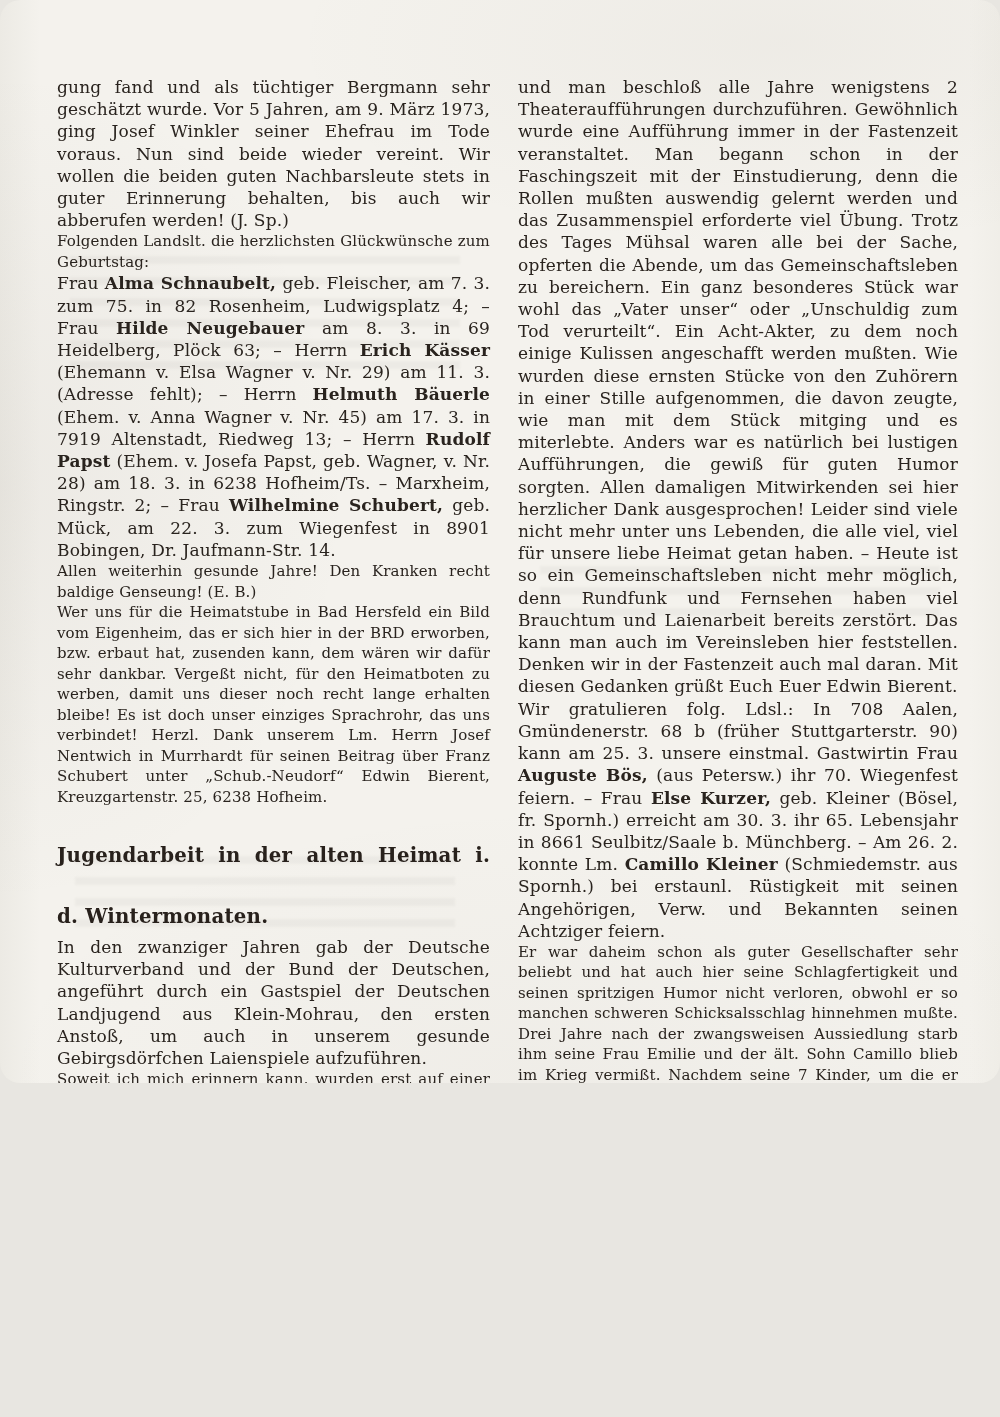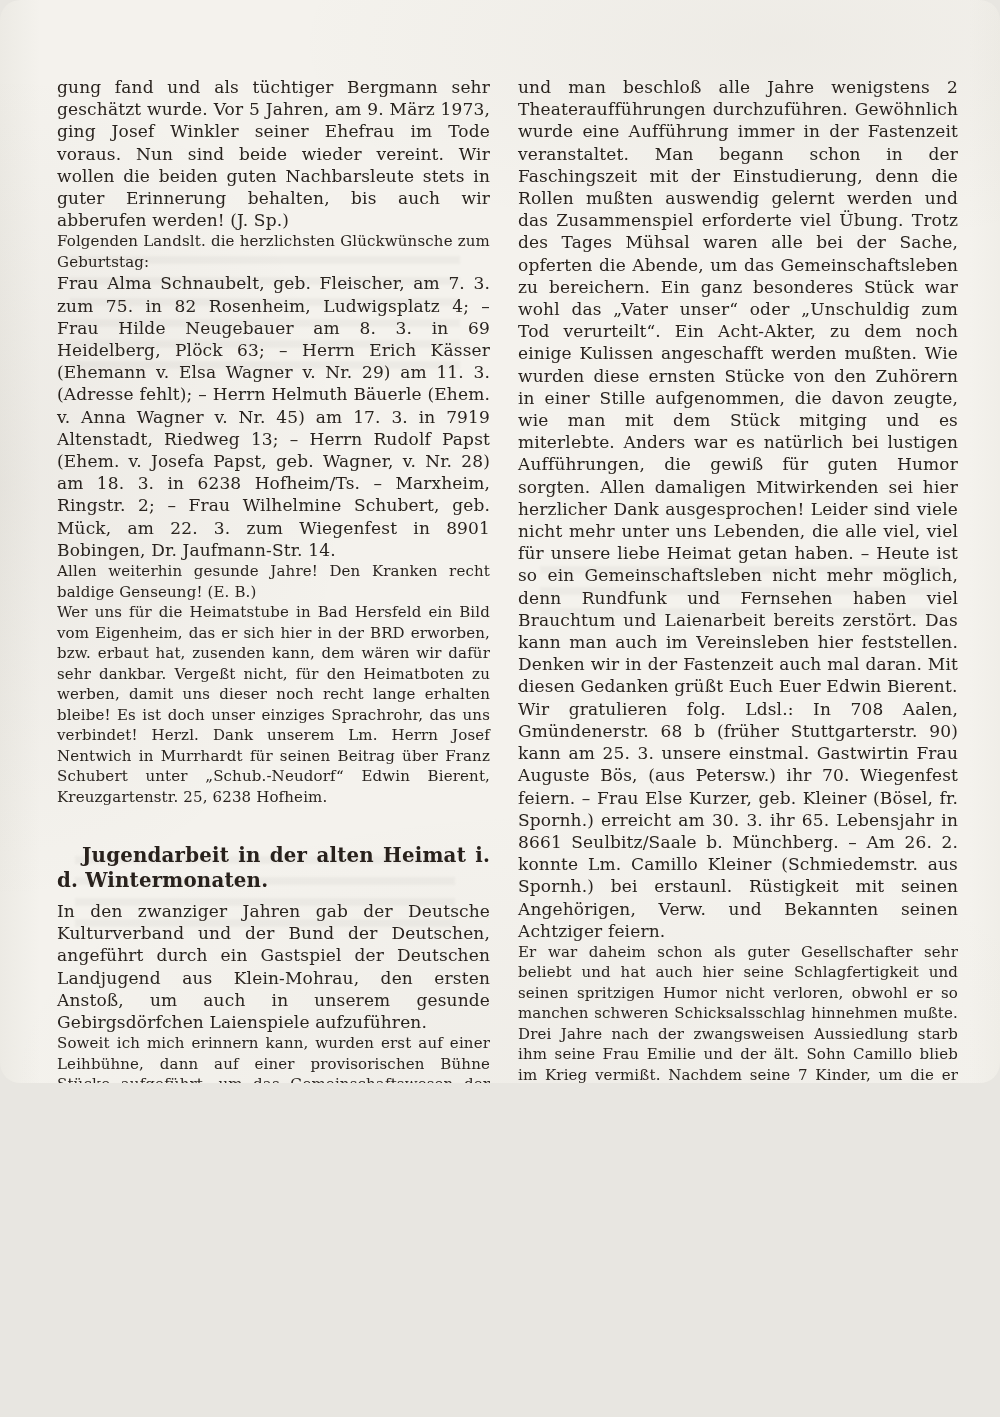--- a/index.html
+++ b/index.html
@@ -48,7 +48,7 @@
   }
   .reg { font-size: 17px;   line-height: 22.2px; }
   .sm  { font-size: 15px; line-height: 20.5px; }
-  b, .bold { font-weight: normal; }
+  b, .bold { font-weight: bold; }
   .heading {
     font-weight: bold;
     font-size: 19.5px;

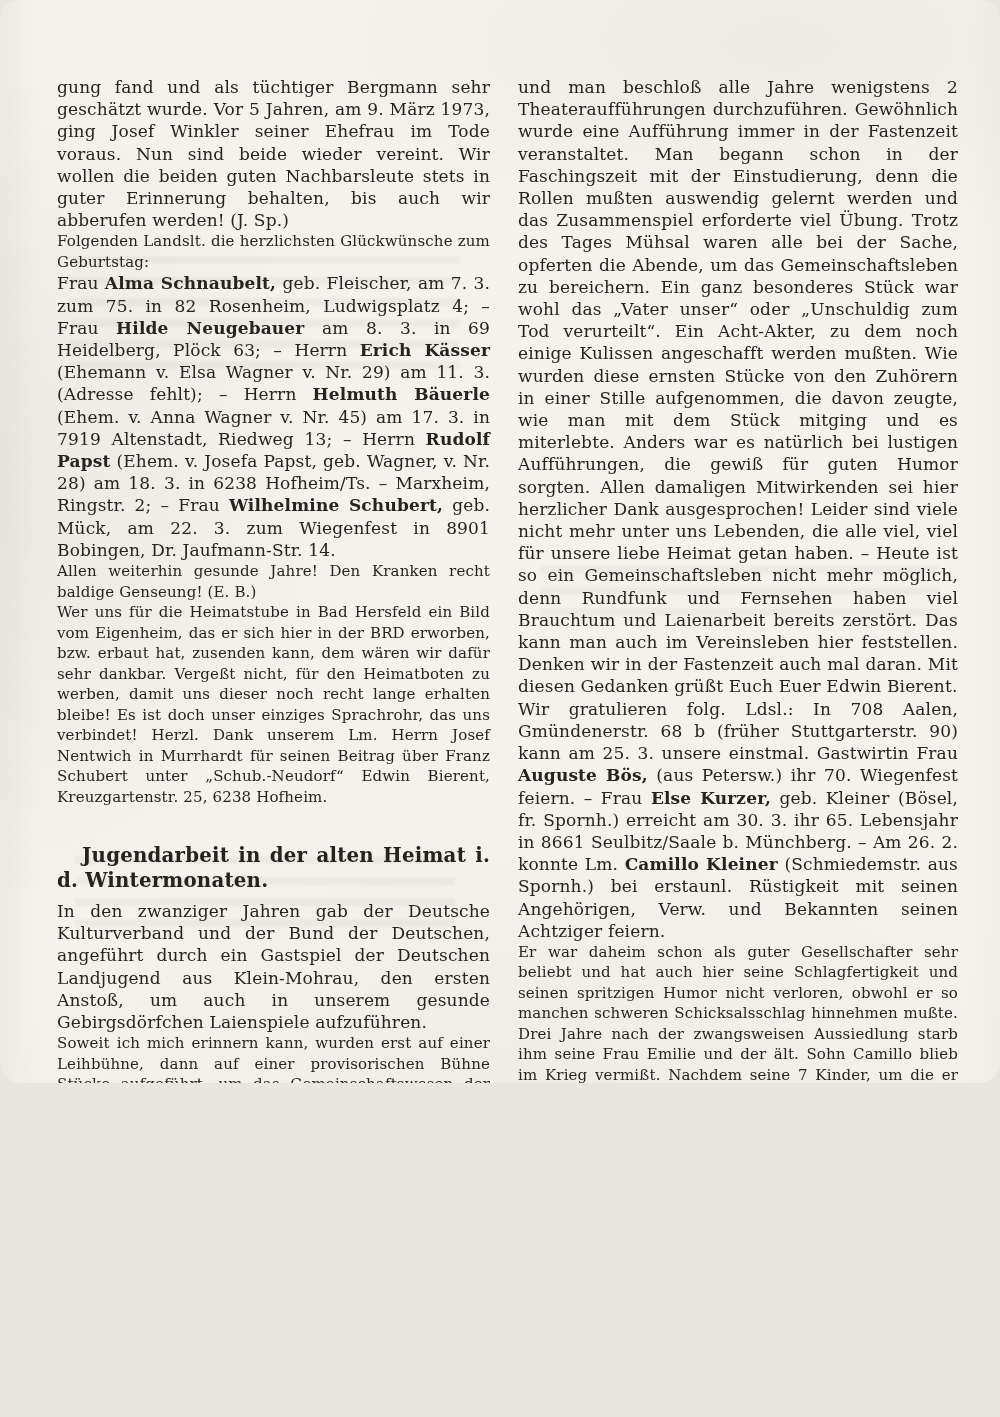--- a/index.html
+++ b/index.html
@@ -63,7 +63,6 @@
     display: block;
     text-align: justify;
     text-align-last: justify;
-    margin-left: 25px;
   }
   .heading .restline { display: block; }
   .page-number {

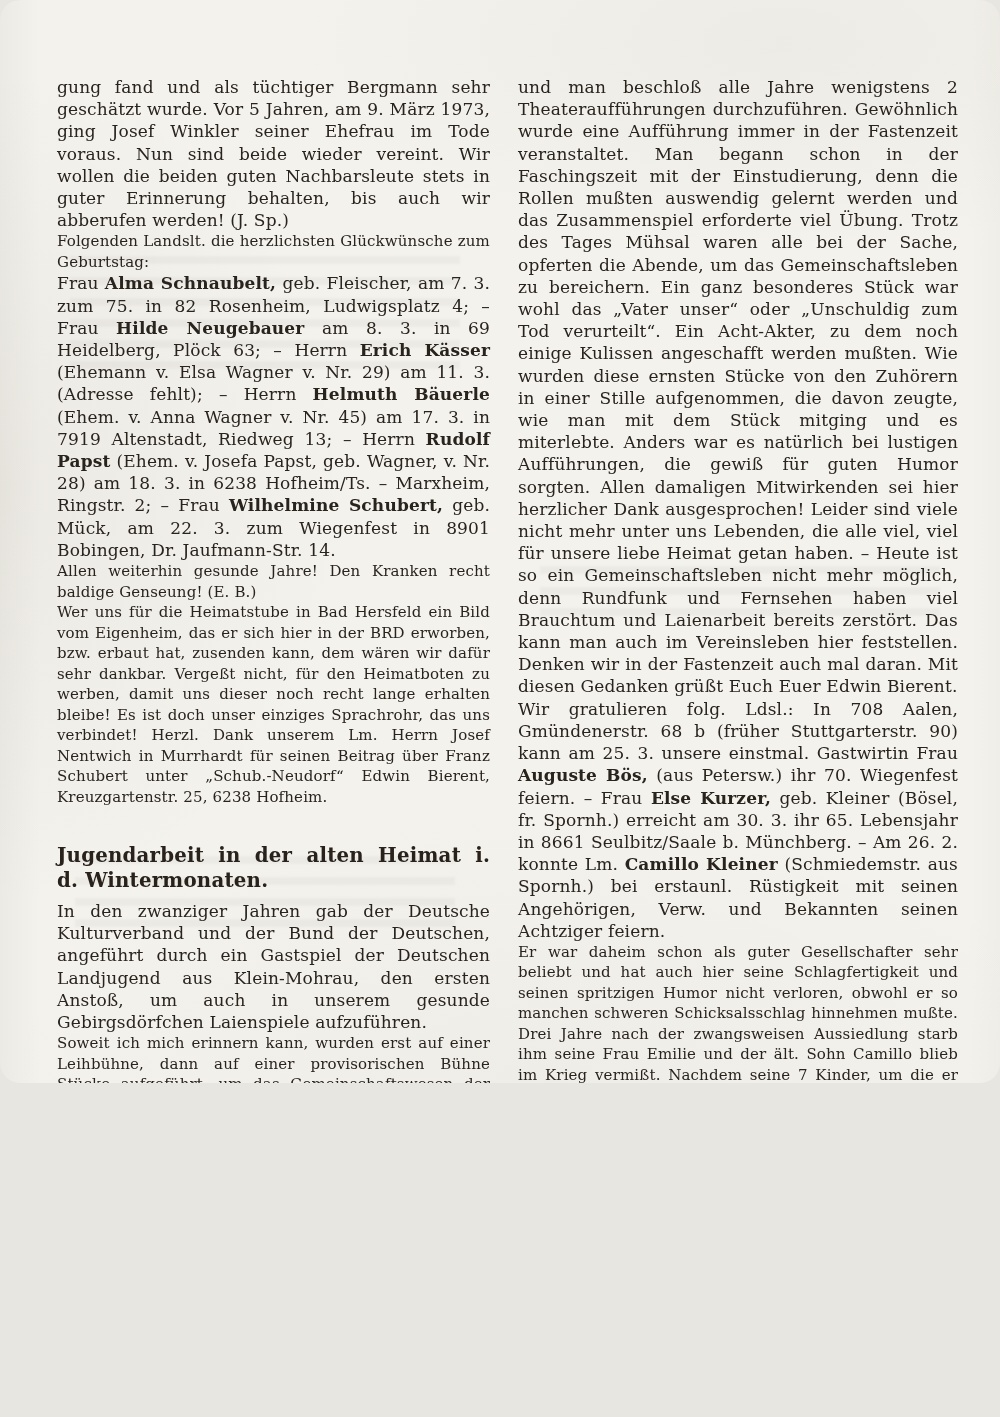--- a/index.html
+++ b/index.html
@@ -64,7 +64,7 @@
     text-align: justify;
     text-align-last: justify;
   }
-  .heading .restline { display: block; }
+  .heading .restline { display: block; margin-top: 36px; }
   .page-number {
     position: absolute;
     left: 948px; top: 1291px;

